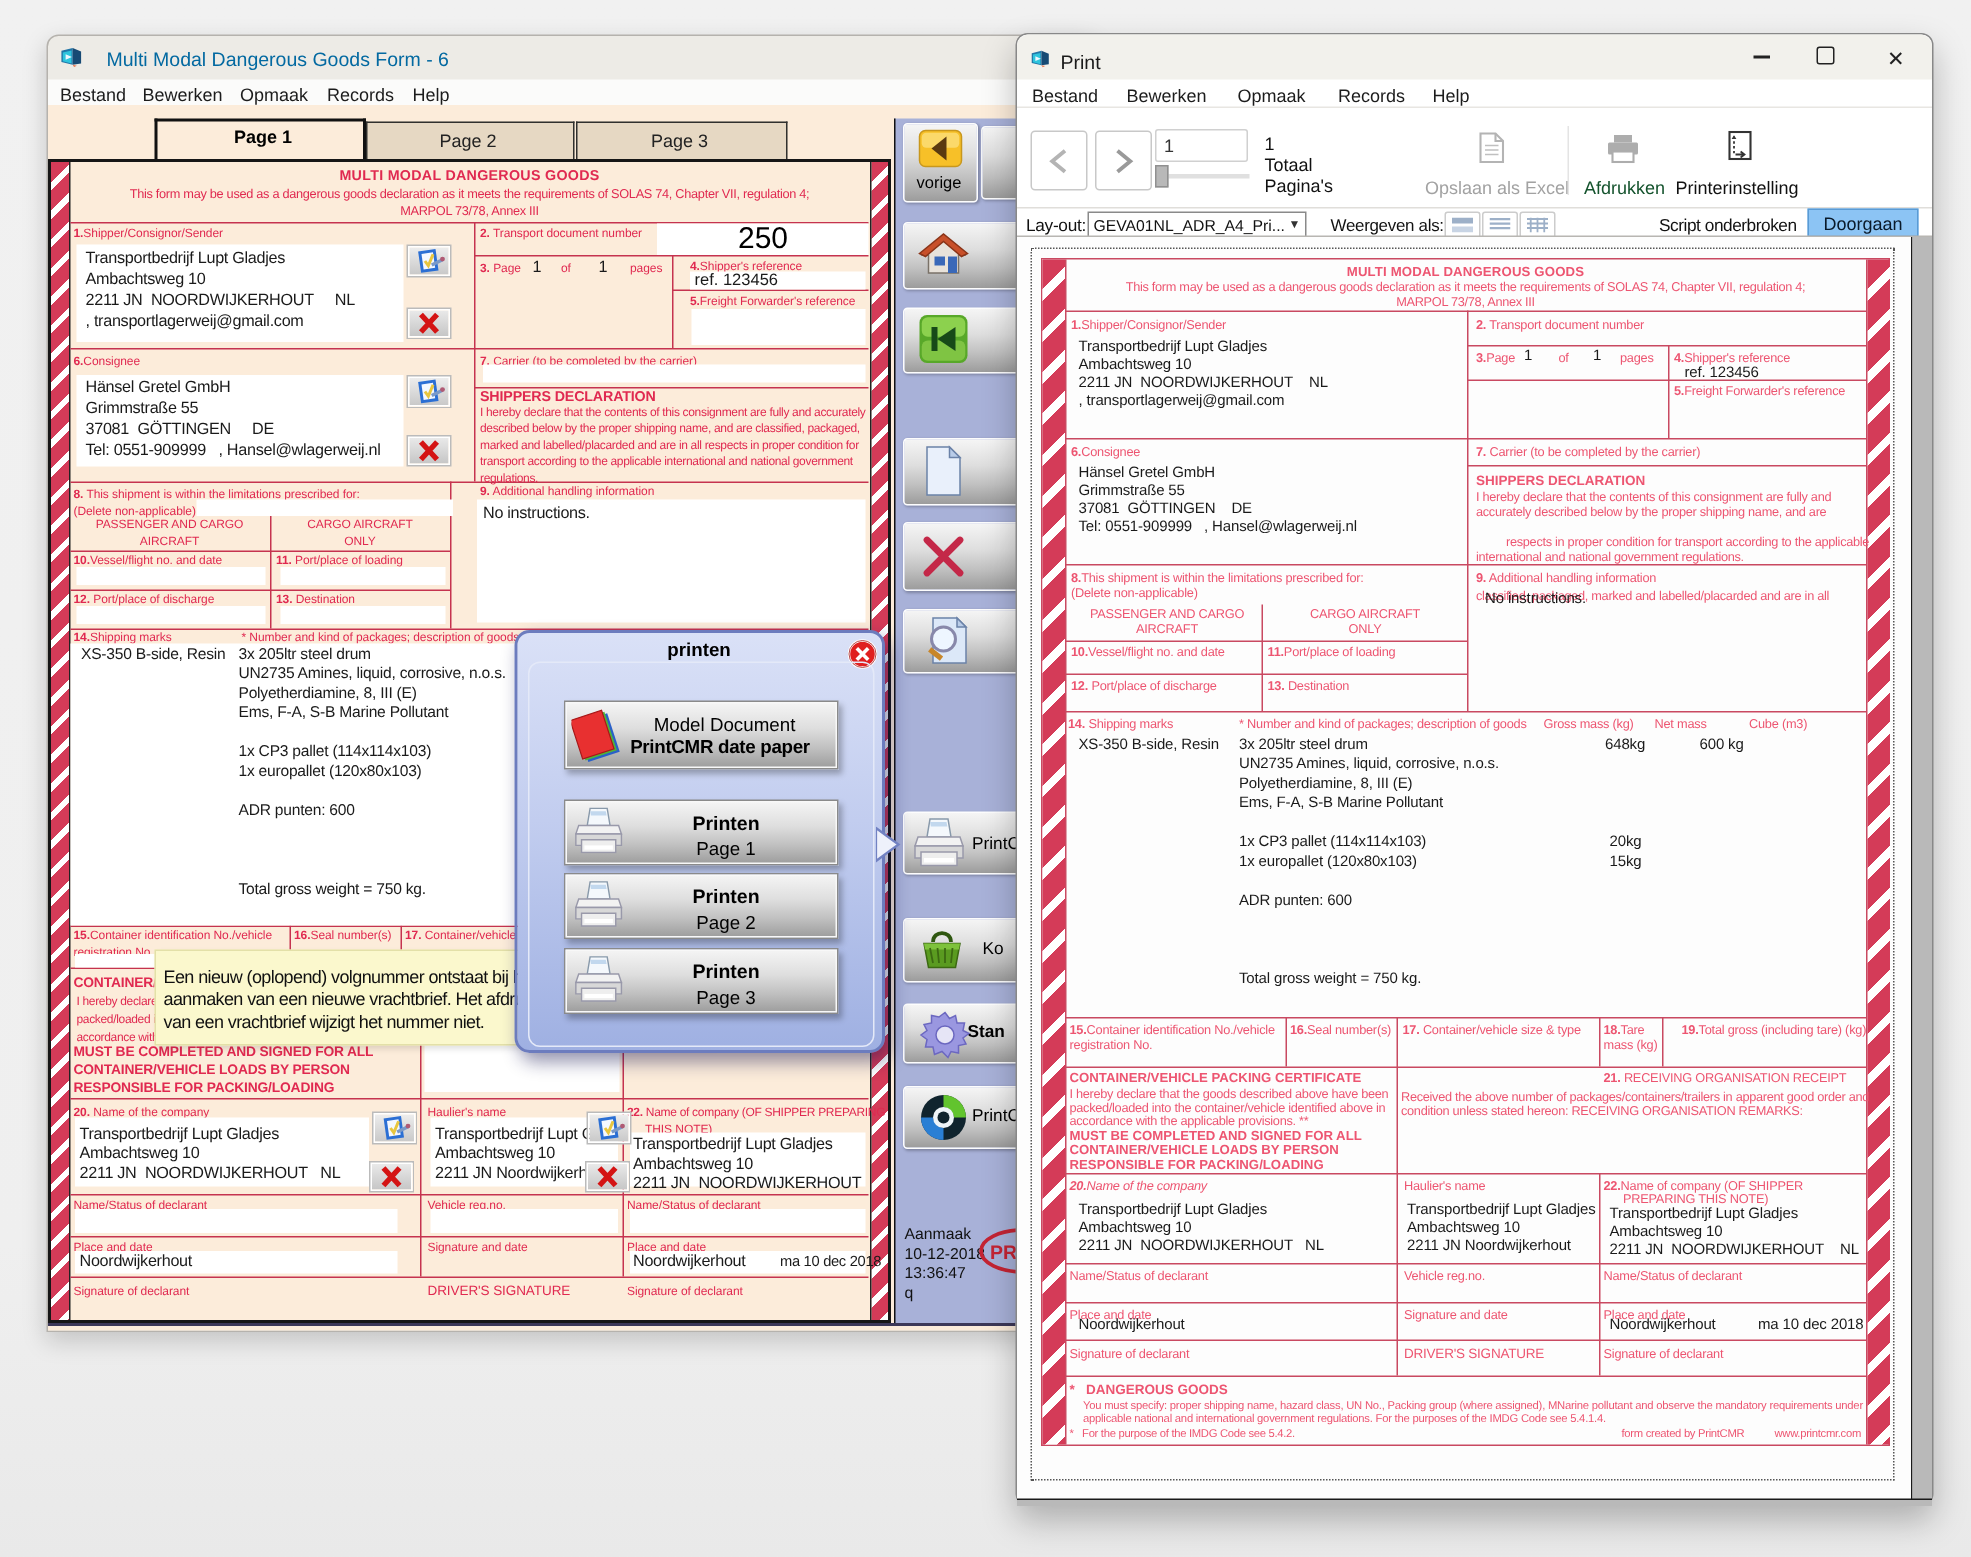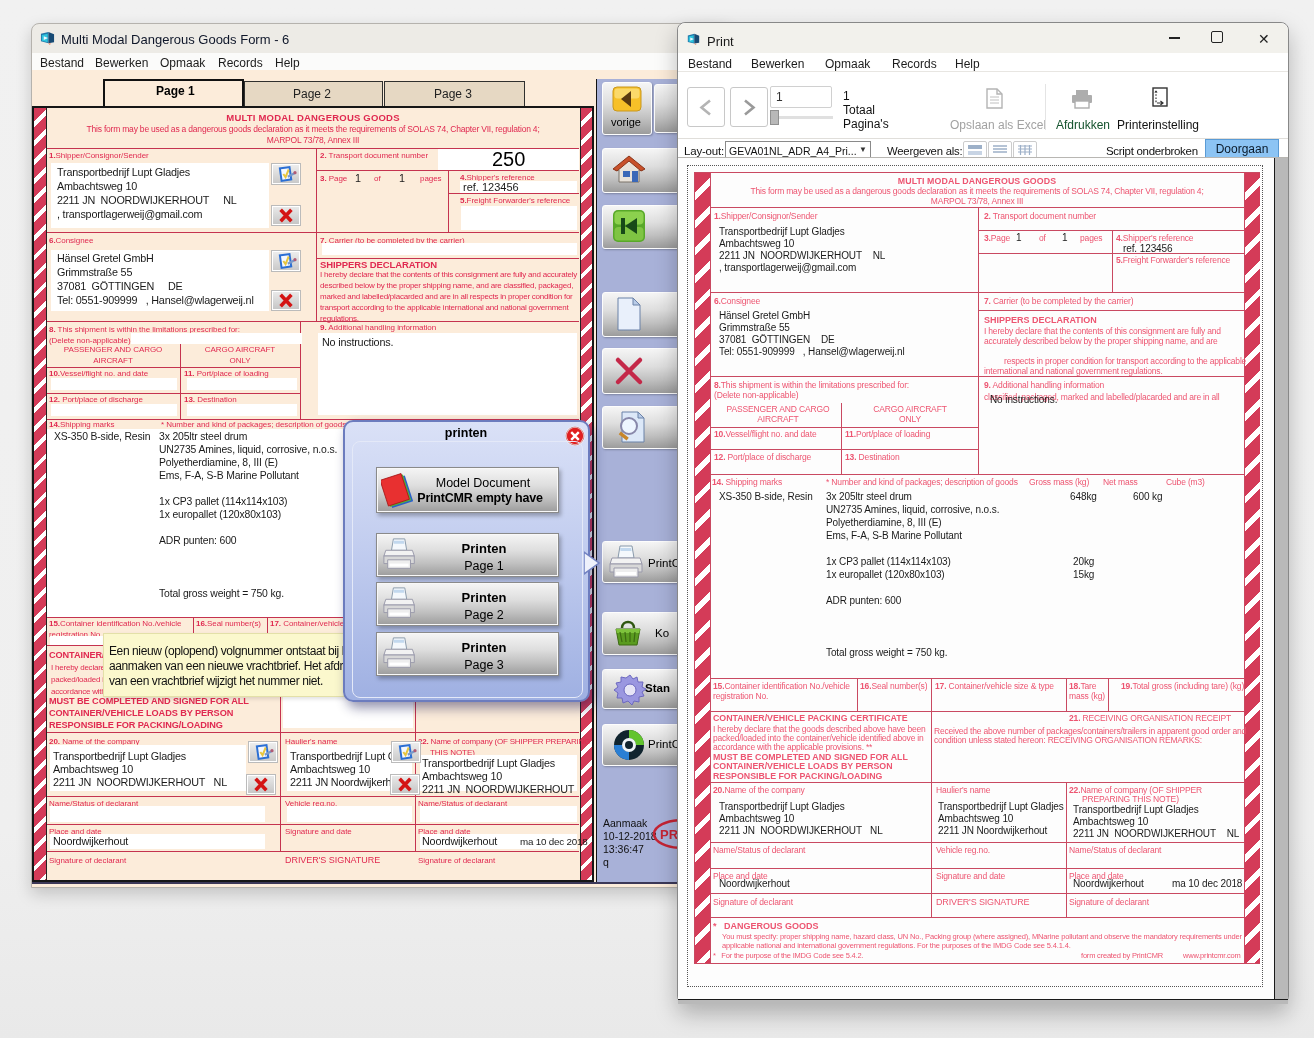--- a/index.html
+++ b/index.html
@@ -27,7 +27,7 @@
 <polygon points="4,5.5 8.5,7.5 4,9.5" fill="#eef8ff"></polygon>
 <polygon points="9,13 12,13.6 10,14.6" fill="#e8734a"></polygon>
 </svg>
-<div class="a t13" style="left:61px;top:32px;color:#0f172a">Multi Modal Dangerous Goods Form - 6</div>
+<div class="a t13" style="left:71px;top:32px;color:#0369a1">Multi Modal Dangerous Goods Form - 6</div>
 <div class="a" style="left:32px;top:53px;width:697px;height:17px;background:#fbfbfa"></div>
 <div class="a t12" style="left:40px;top:56px;color:#1c1c1c">Bestand</div>
 <div class="a t12" style="left:95px;top:56px;color:#1c1c1c">Bewerken</div>

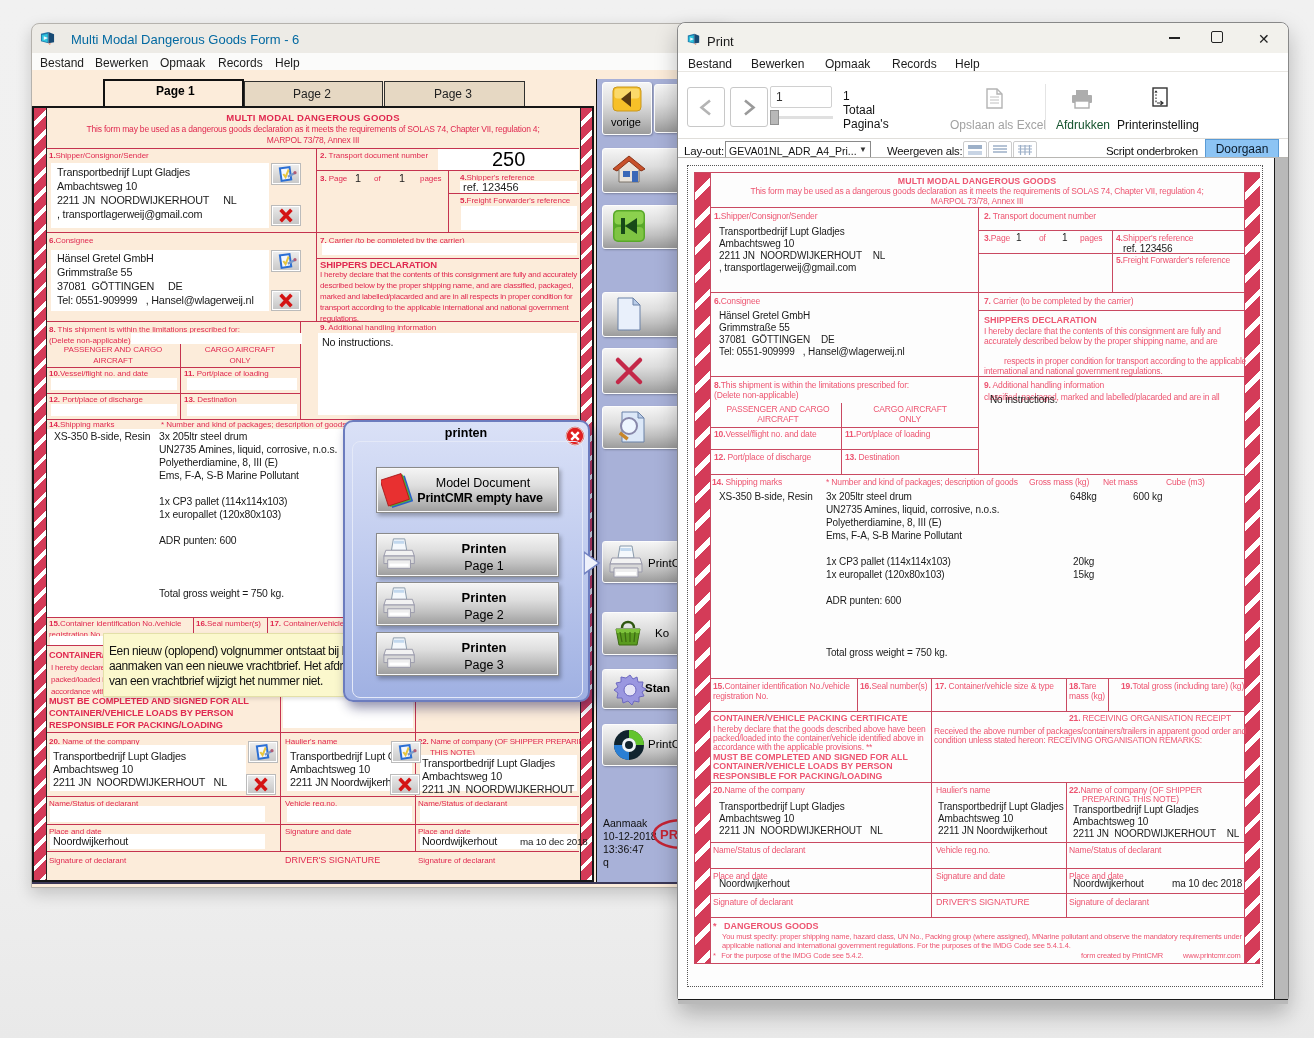--- a/index.html
+++ b/index.html
@@ -340,7 +340,7 @@
 </g>
   </svg>
 <div class="a c" style="left:483px;top:476px;font-size:12.5px;color:#000">Model Document</div>
-<div class="a c" style="left:480px;top:491px;font-size:12.5px;letter-spacing:-.2px;color:#000"><b>PrintCMR empty have</b></div>
+<div class="a c" style="left:480px;top:491px;font-size:12.5px;letter-spacing:-.2px;color:#000"><b>PrintCMR date paper</b></div>
 <div class="a" style="left:376px;top:533px;width:183px;height:44px;background:linear-gradient(180deg,#f5f5f5 0%,#dedede 40%,#c0c0c0 70%,#9c9c9c 100%);border:1px solid #8a8a8a;outline:1.5px solid #f8f8f8;outline-offset:-2.5px;box-shadow:2px 3px 4px rgba(0,0,0,.28)"></div>
 <svg class="a" style="left:382px;top:537px" width="34.199999999999996" height="32.3" viewBox="0 0 36 34">
 <polygon points="10,14 26,14 24,2 12,2" fill="#f4f8fc" stroke="#8899aa" stroke-width="1"></polygon>

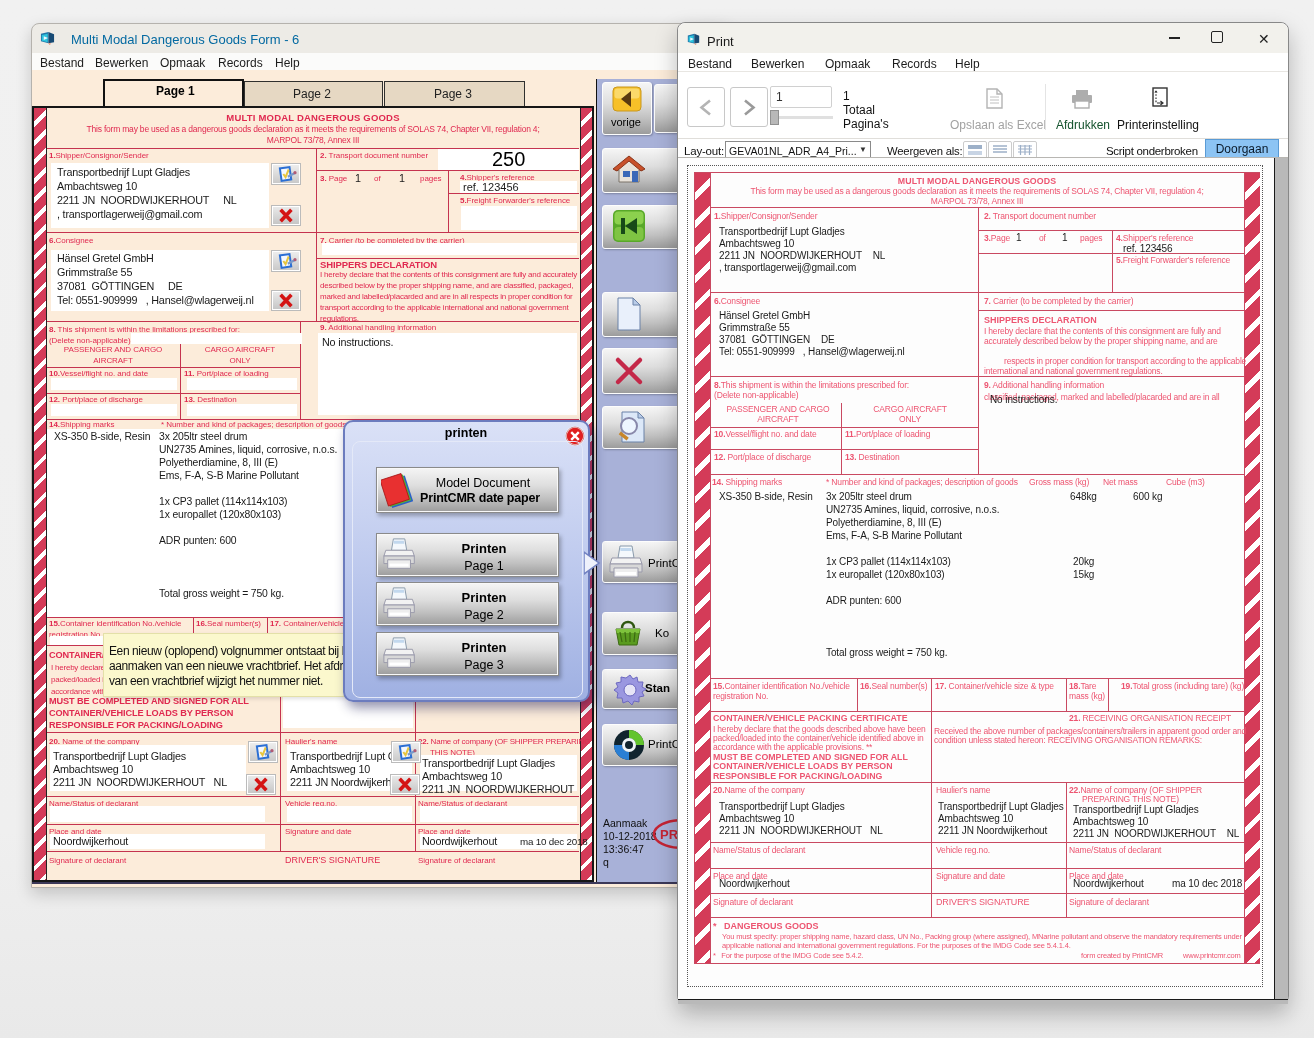--- a/index.html
+++ b/index.html
@@ -562,7 +562,7 @@
 <div class="a rl2" style="left:1069px;top:713px;"><b>21.</b> RECEIVING ORGANISATION RECEIPT</div>
 <div class="a rs2" style="left:934px;top:726px;">Received the above number of packages/containers/trailers in apparent good order and</div>
 <div class="a rs2" style="left:934px;top:735px;">condition unless stated hereon: RECEIVING ORGANISATION REMARKS:</div>
-<div class="a rl2" style="left:713px;top:785px;"><b>20.</b>Name of the company</div>
+<div class="a rl2" style="left:713px;top:785px;font-style:italic;"><b>20.</b>Name of the company</div>
 <div class="a rl2" style="left:936px;top:785px;">Haulier's name</div>
 <div class="a rl2" style="left:1069px;top:785px;"><b>22.</b>Name of company (OF SHIPPER</div>
 <div class="a rl2" style="left:1082px;top:794px;">PREPARING THIS NOTE)</div>

